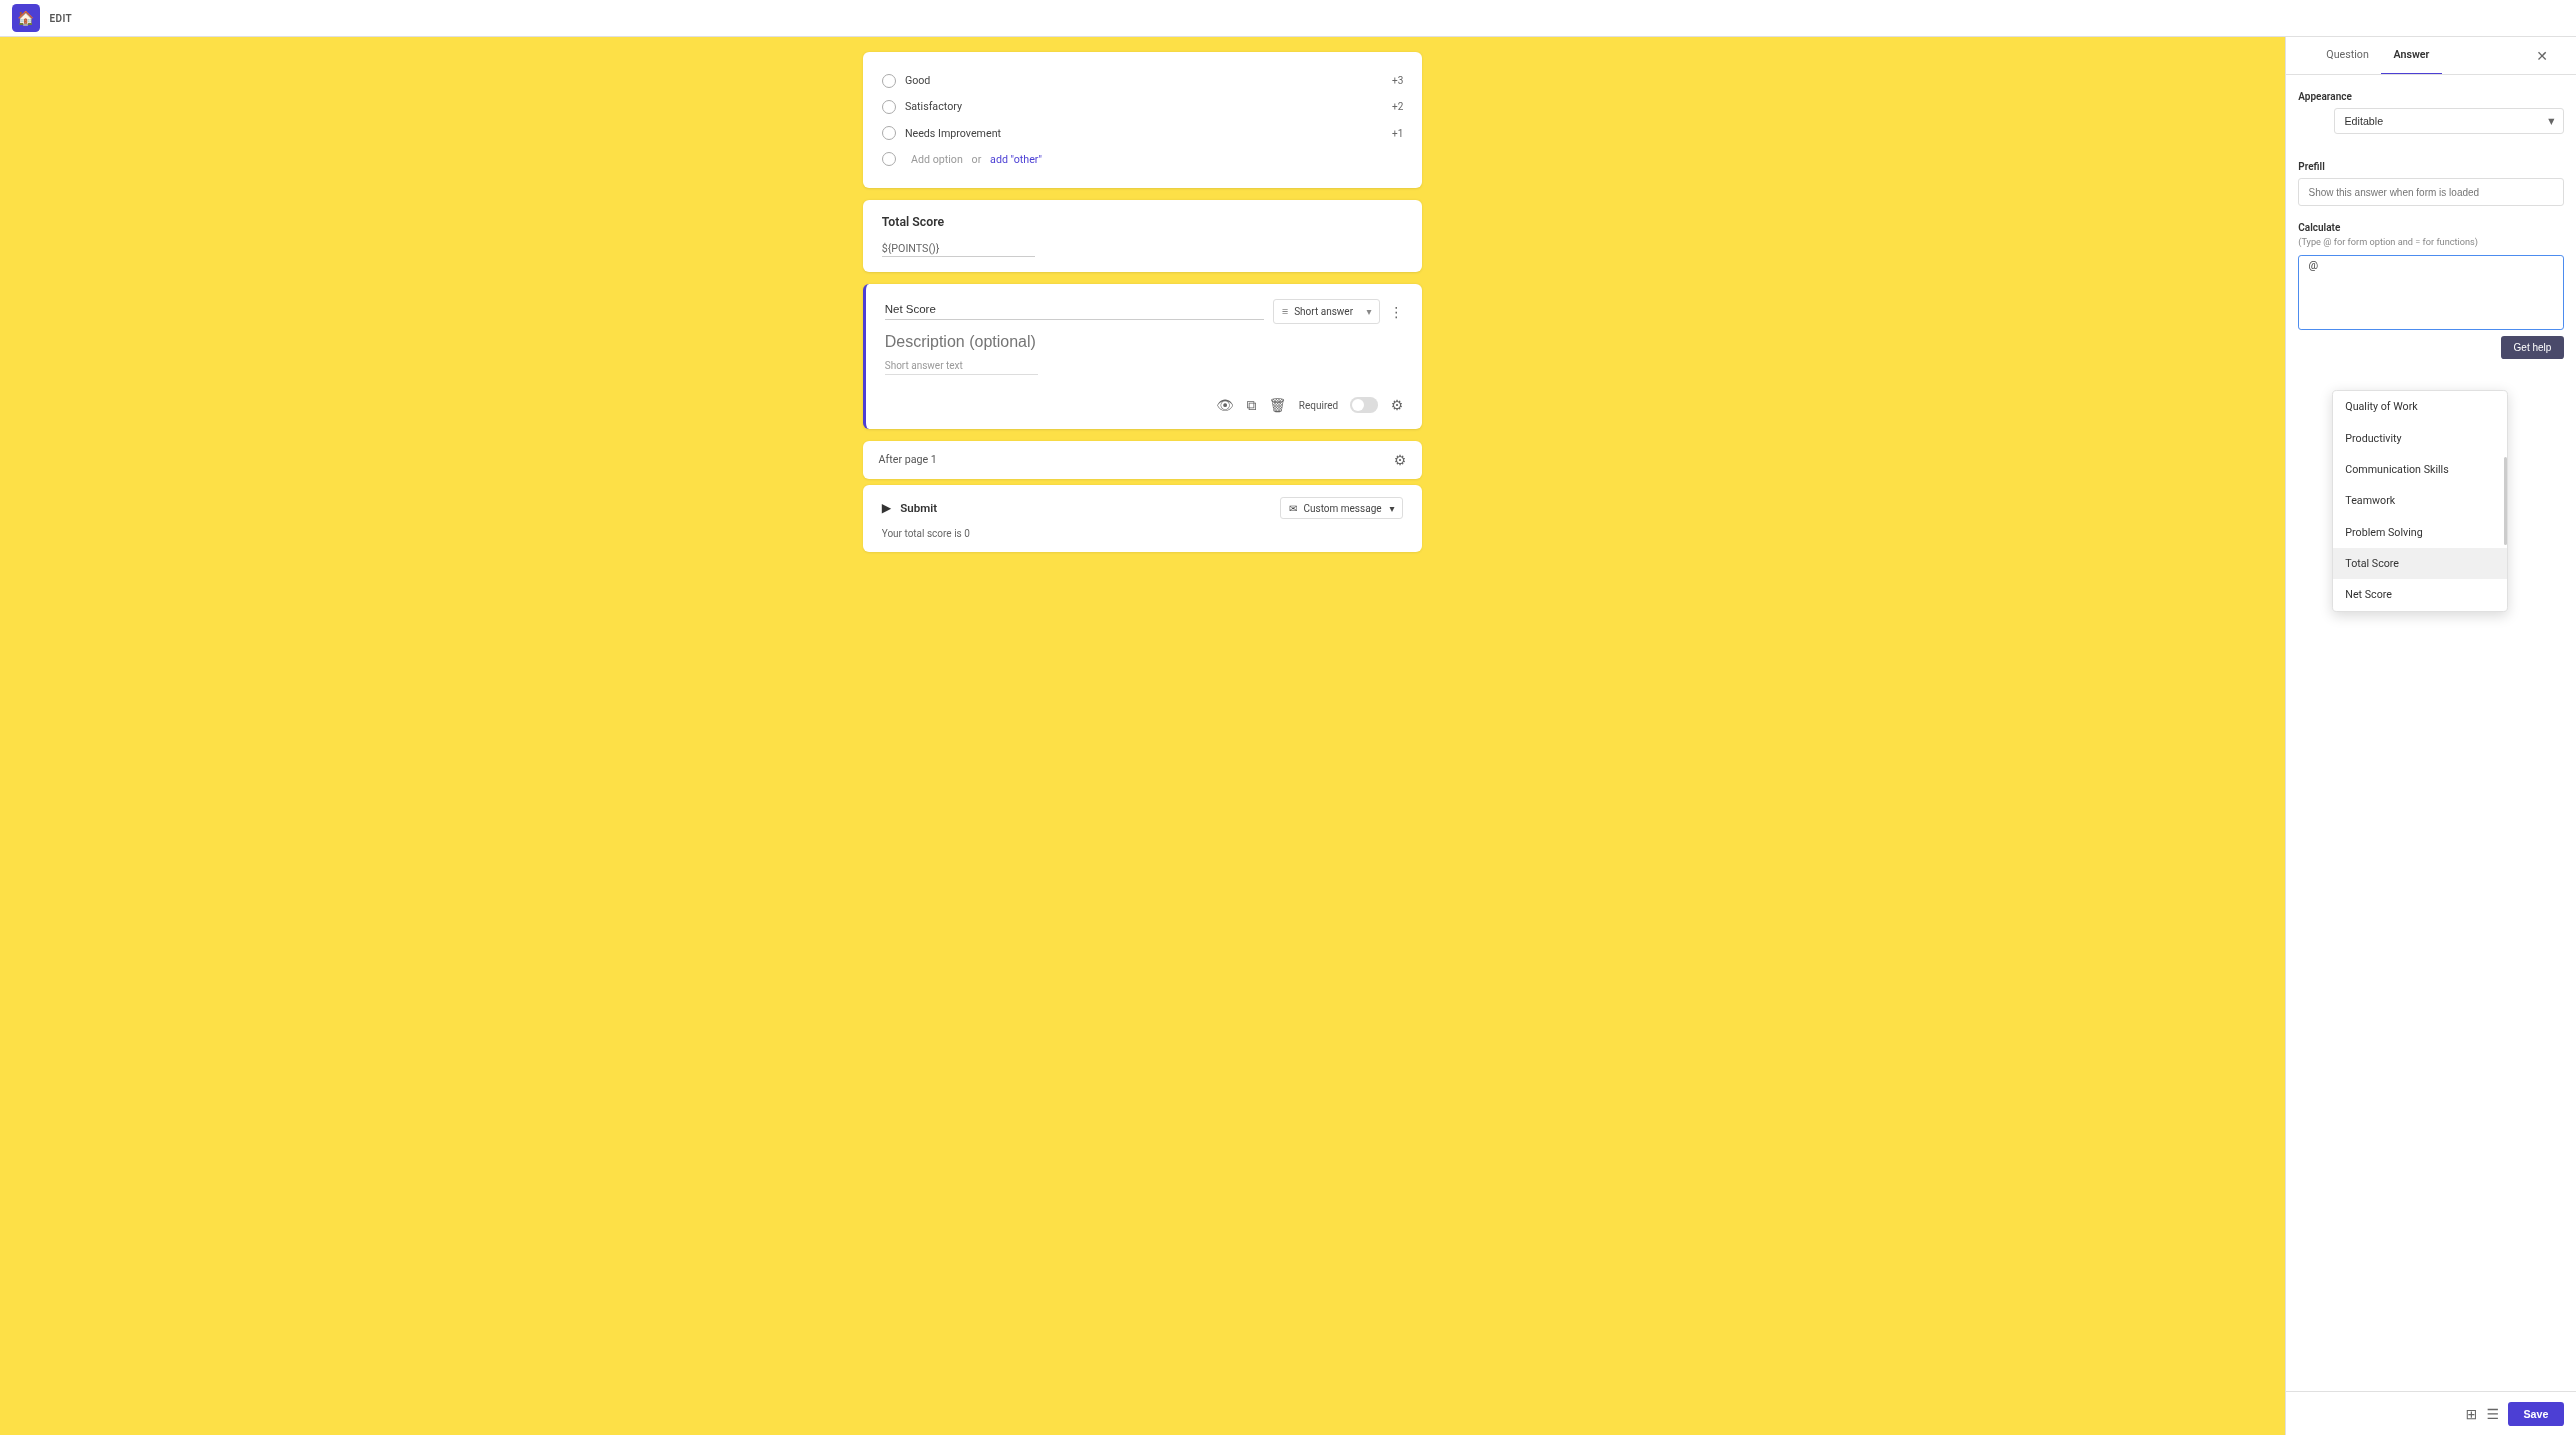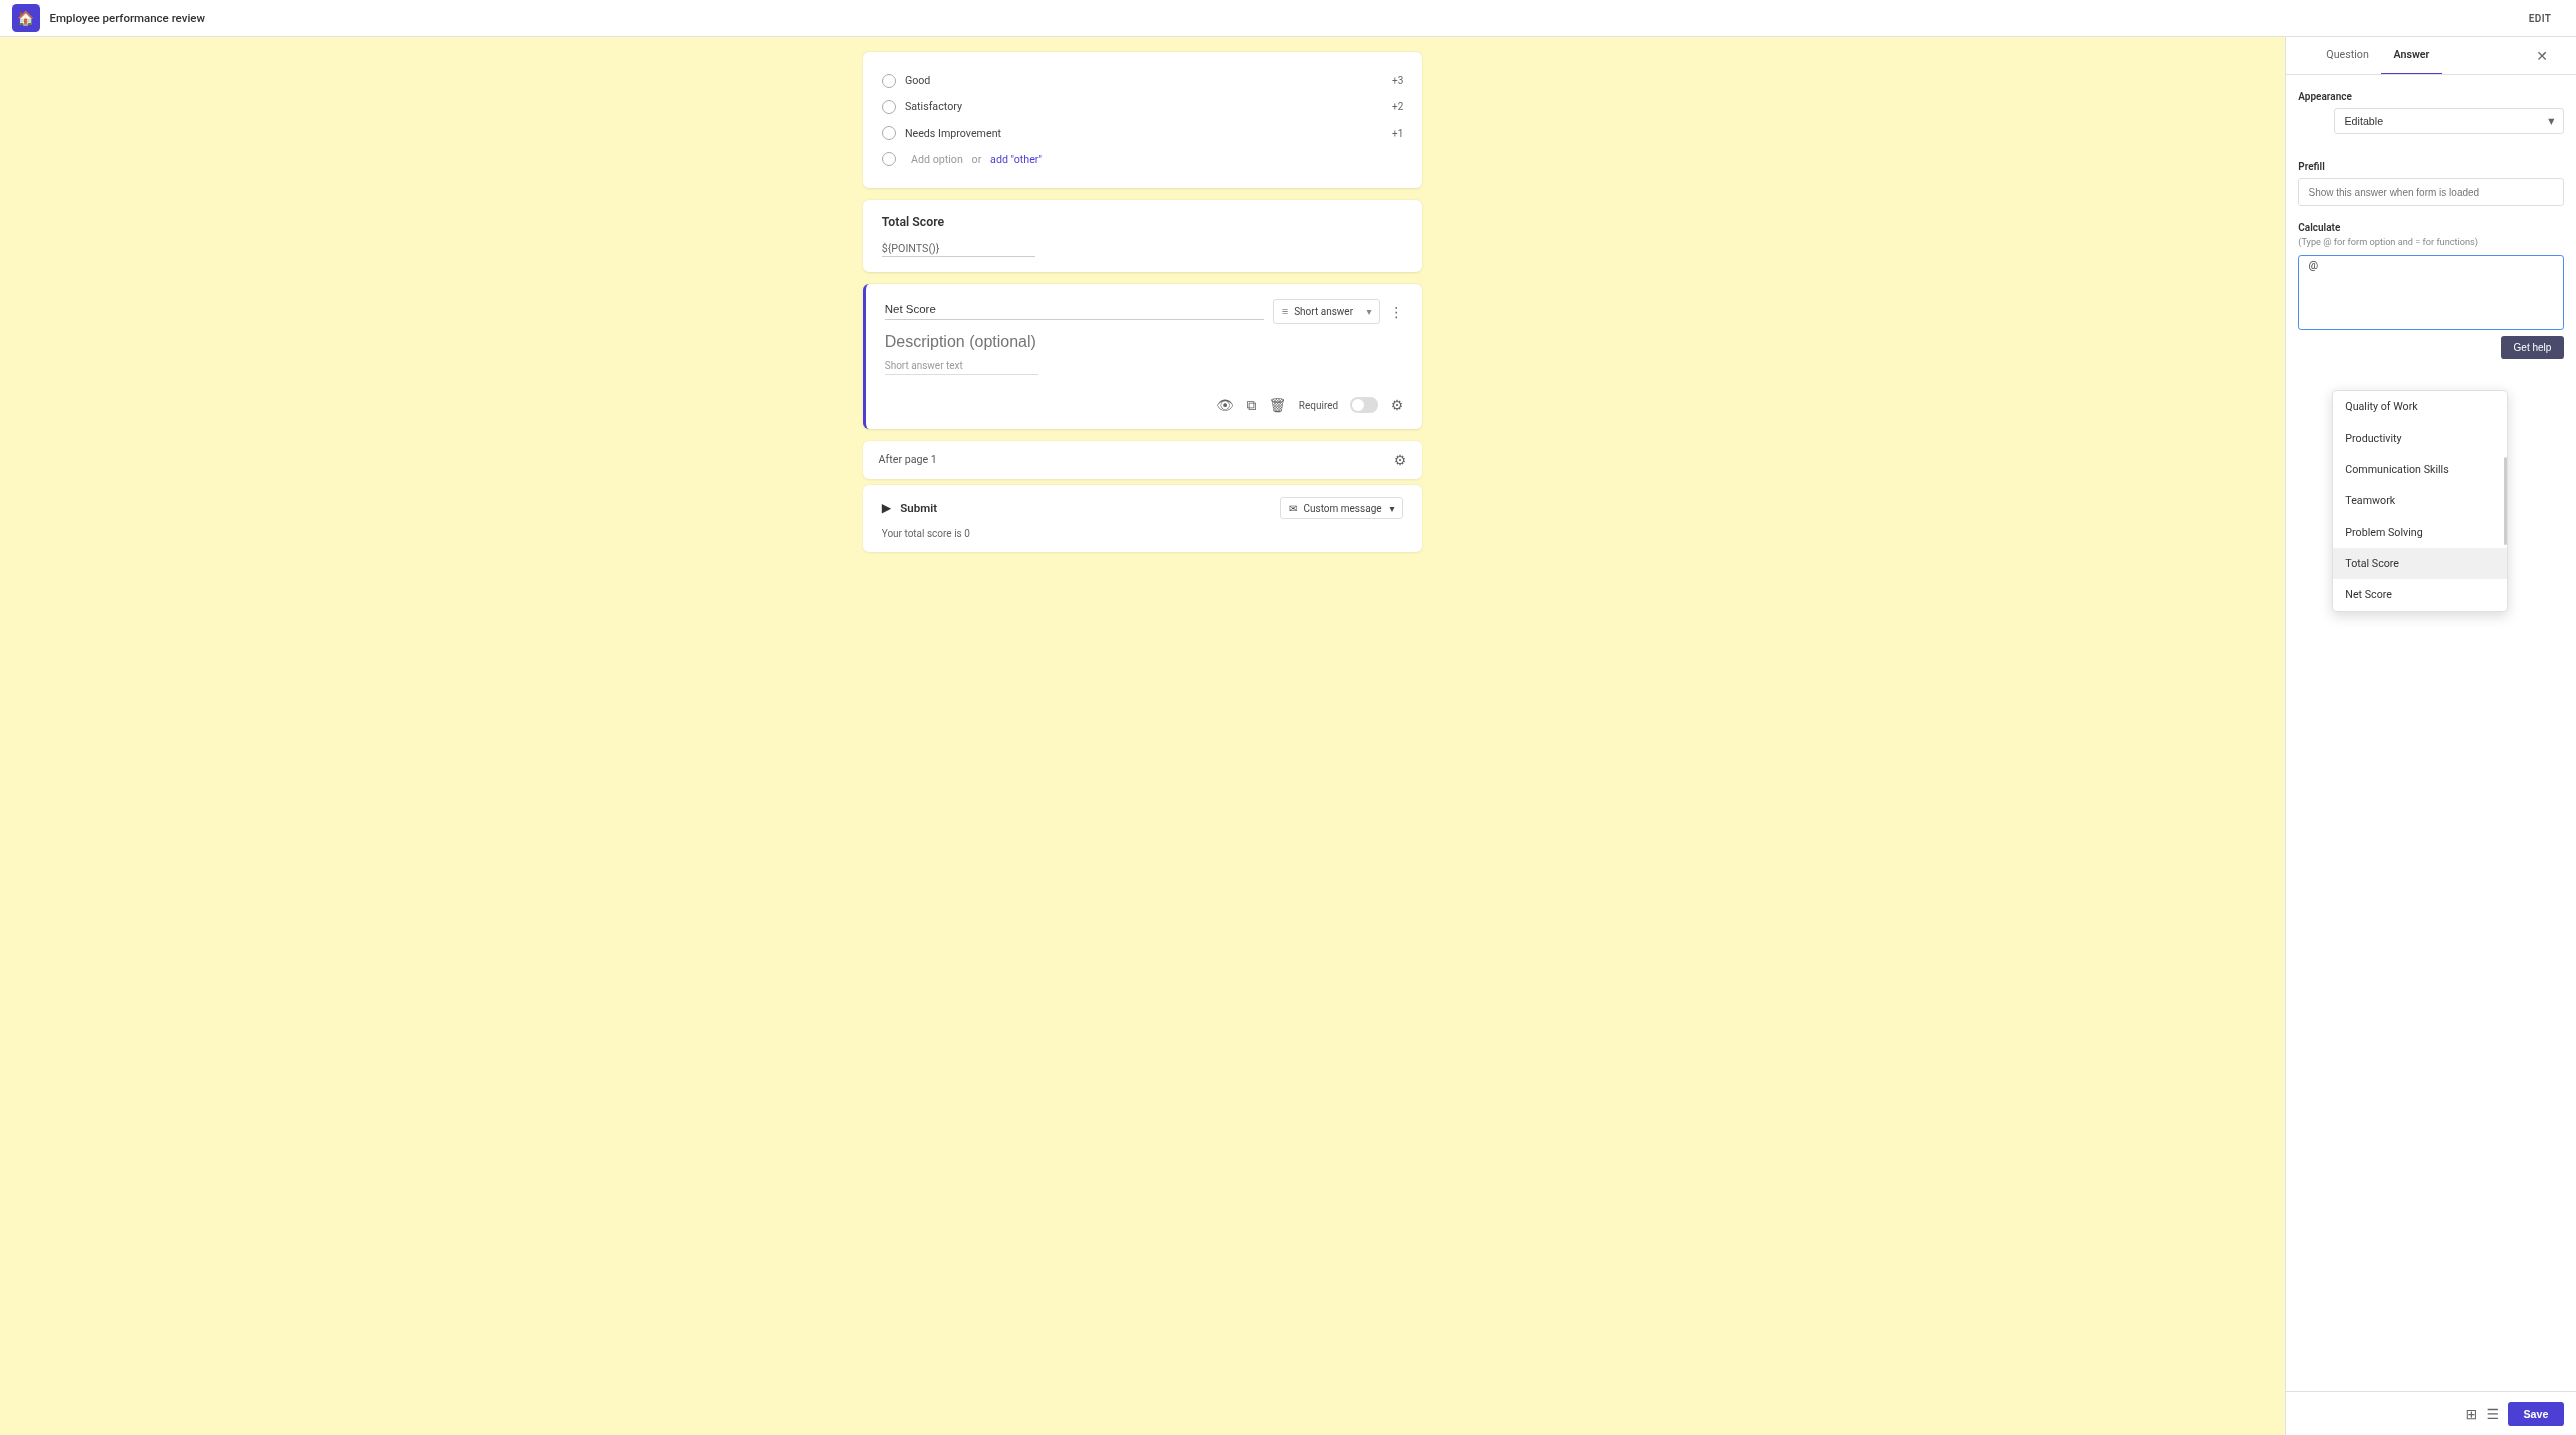--- a/index.html
+++ b/index.html
@@ -483,7 +483,6 @@
   <div class="top-bar-logo">
     <span>🏠</span>
   </div>
-  <span class="top-bar-title">Employee performance review</span>
   <span class="top-bar-edit">EDIT</span>
 </div>
 

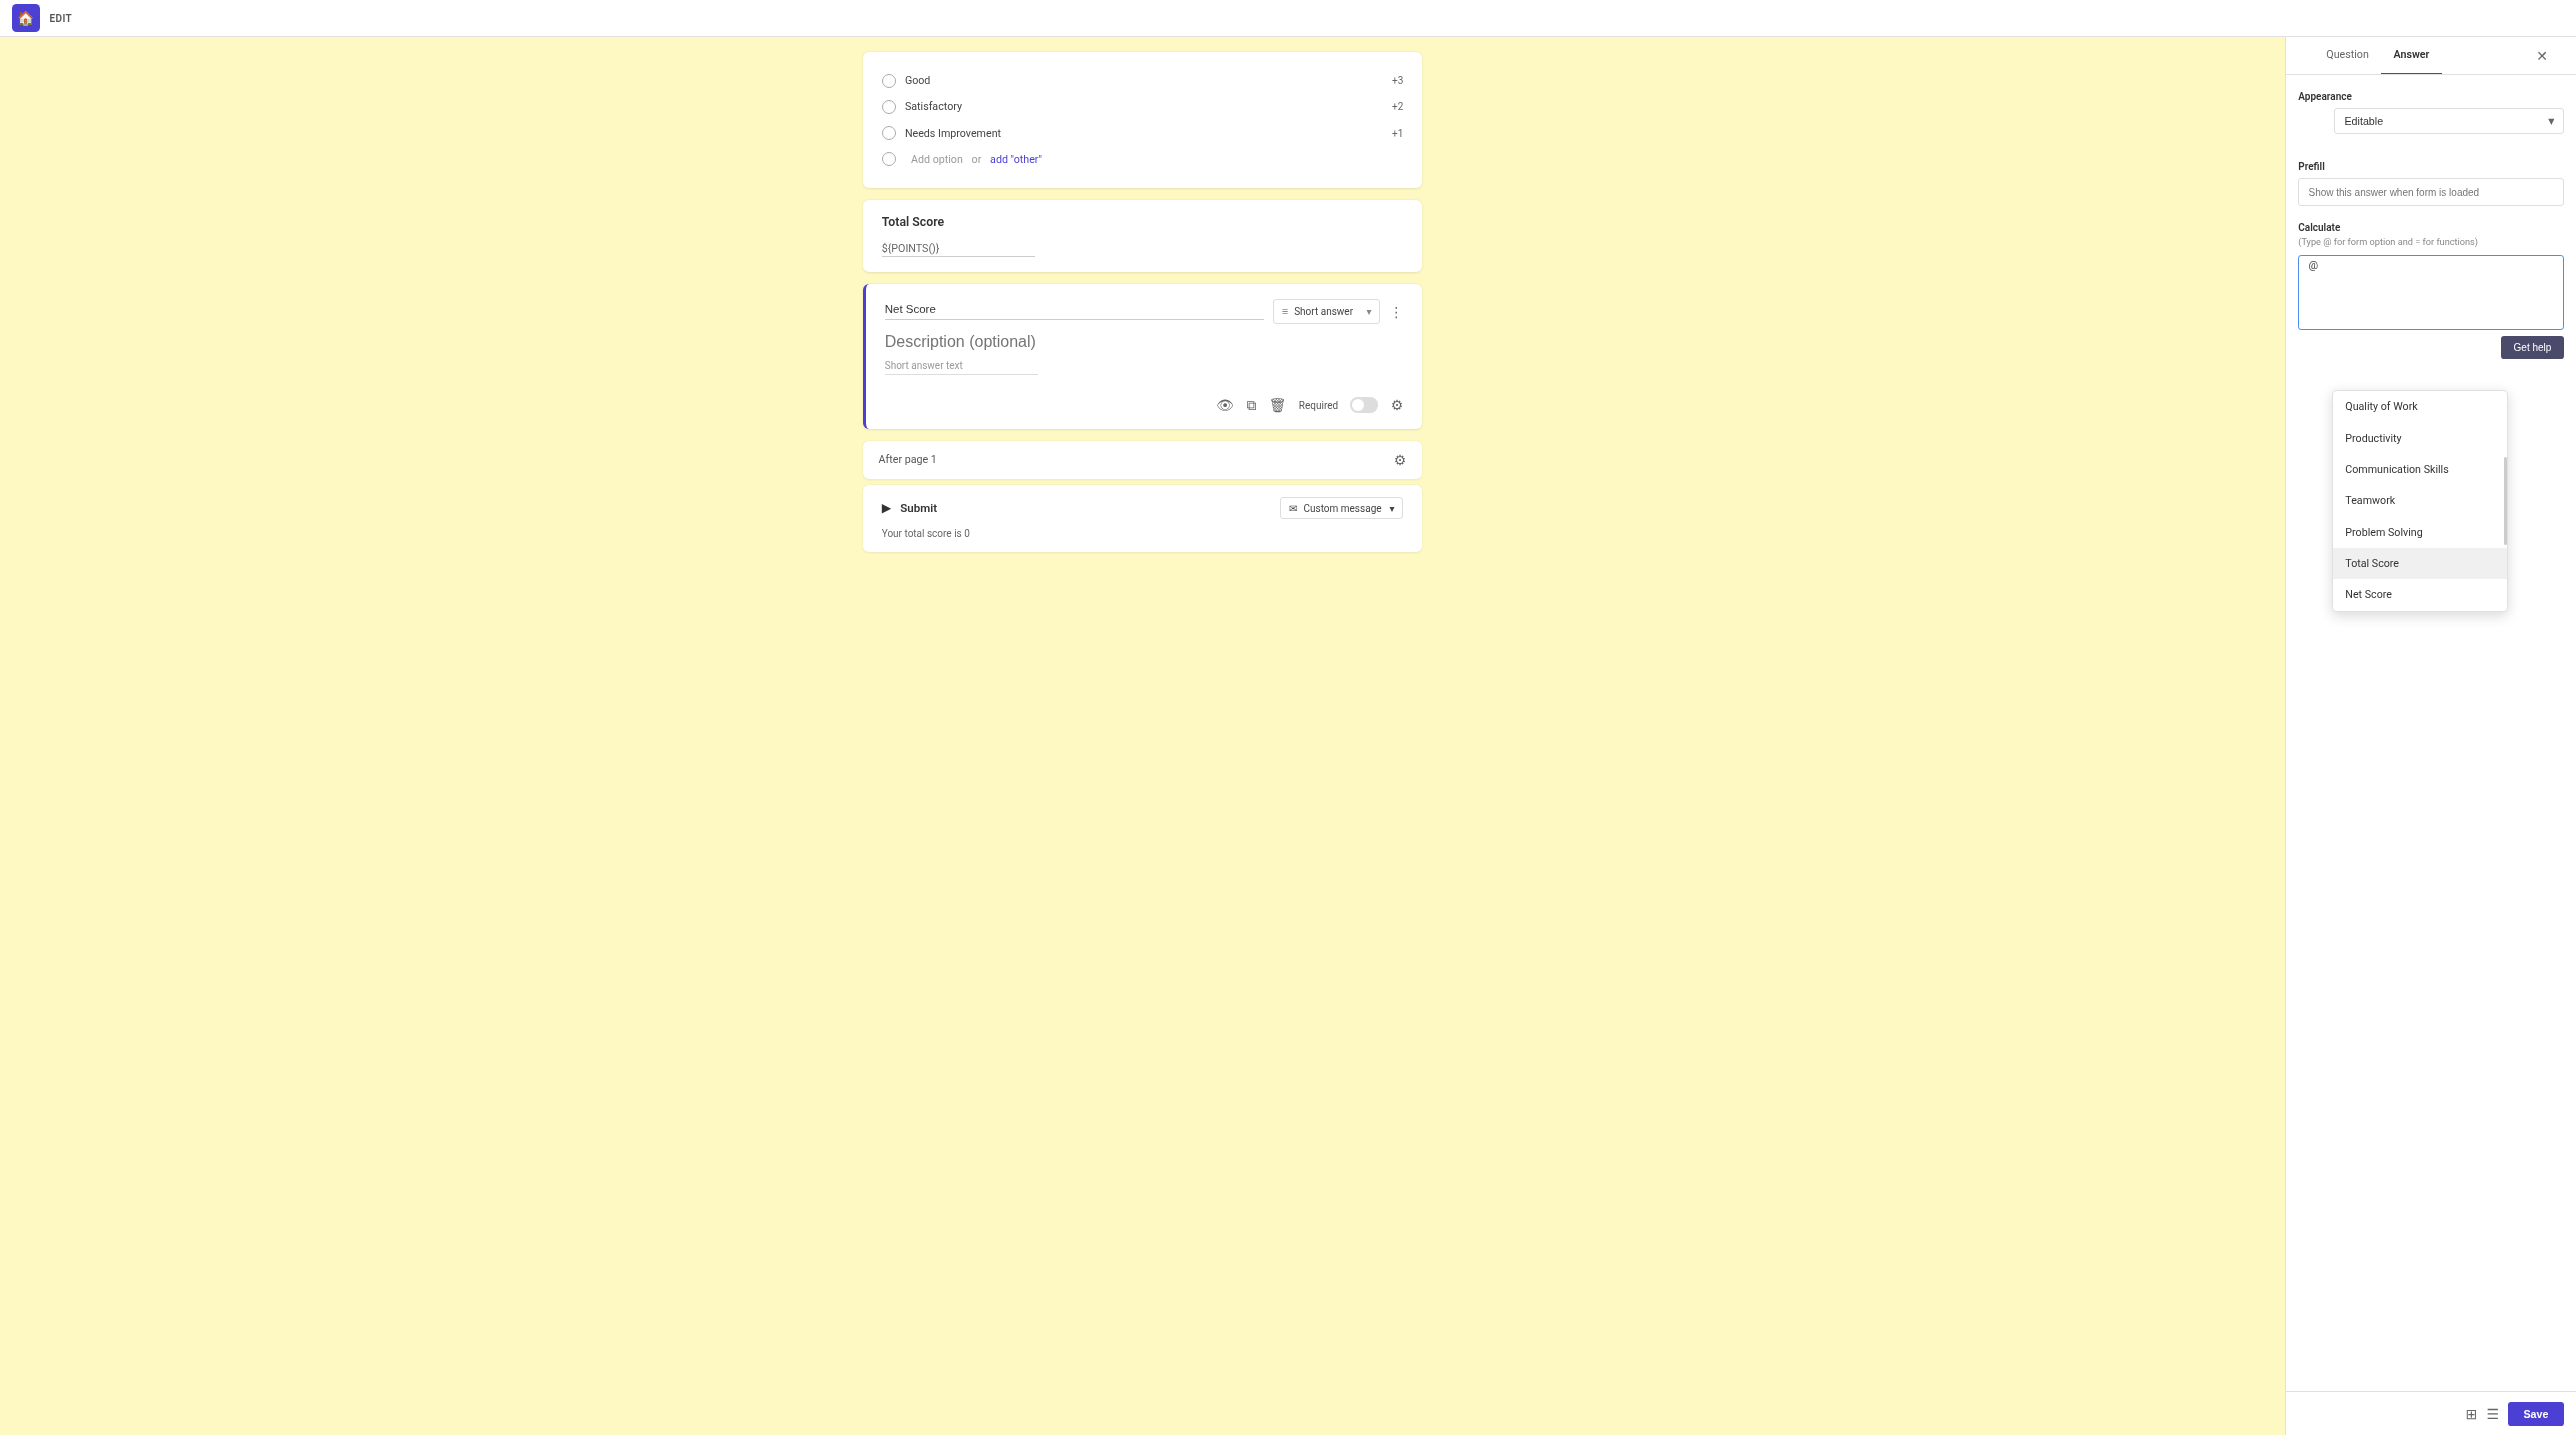--- a/index.html
+++ b/index.html
@@ -52,7 +52,7 @@
       margin-top: 37px;
       flex: 1;
       overflow-y: auto;
-      background: #fef9c3;
+      background: #fde047;
       padding: 15.3px 0;
     }
 

